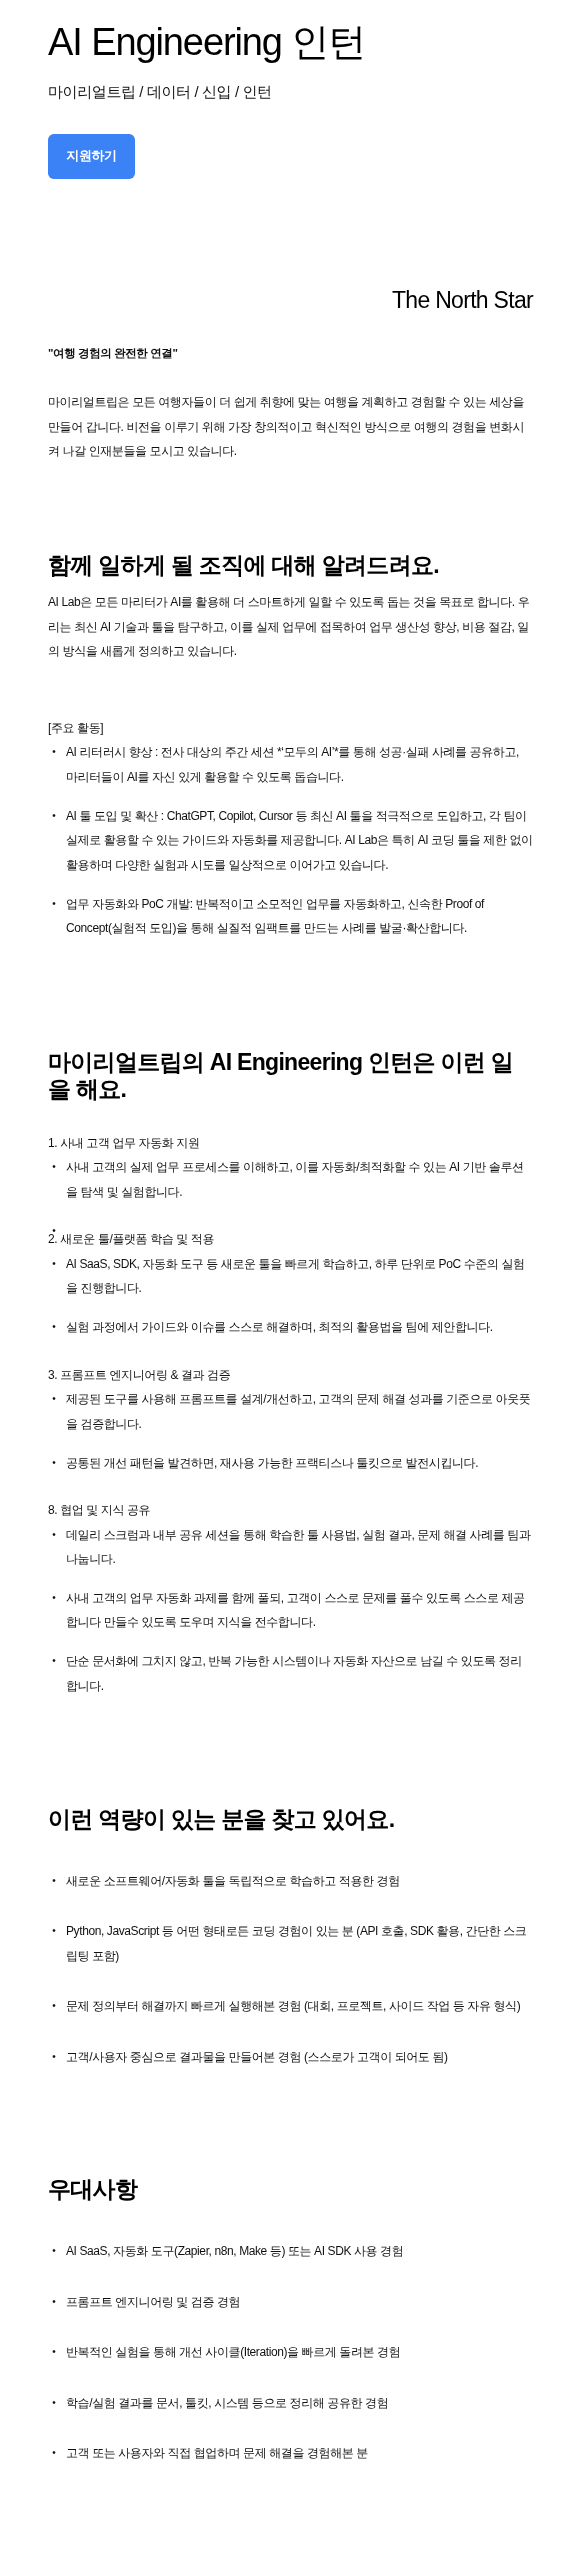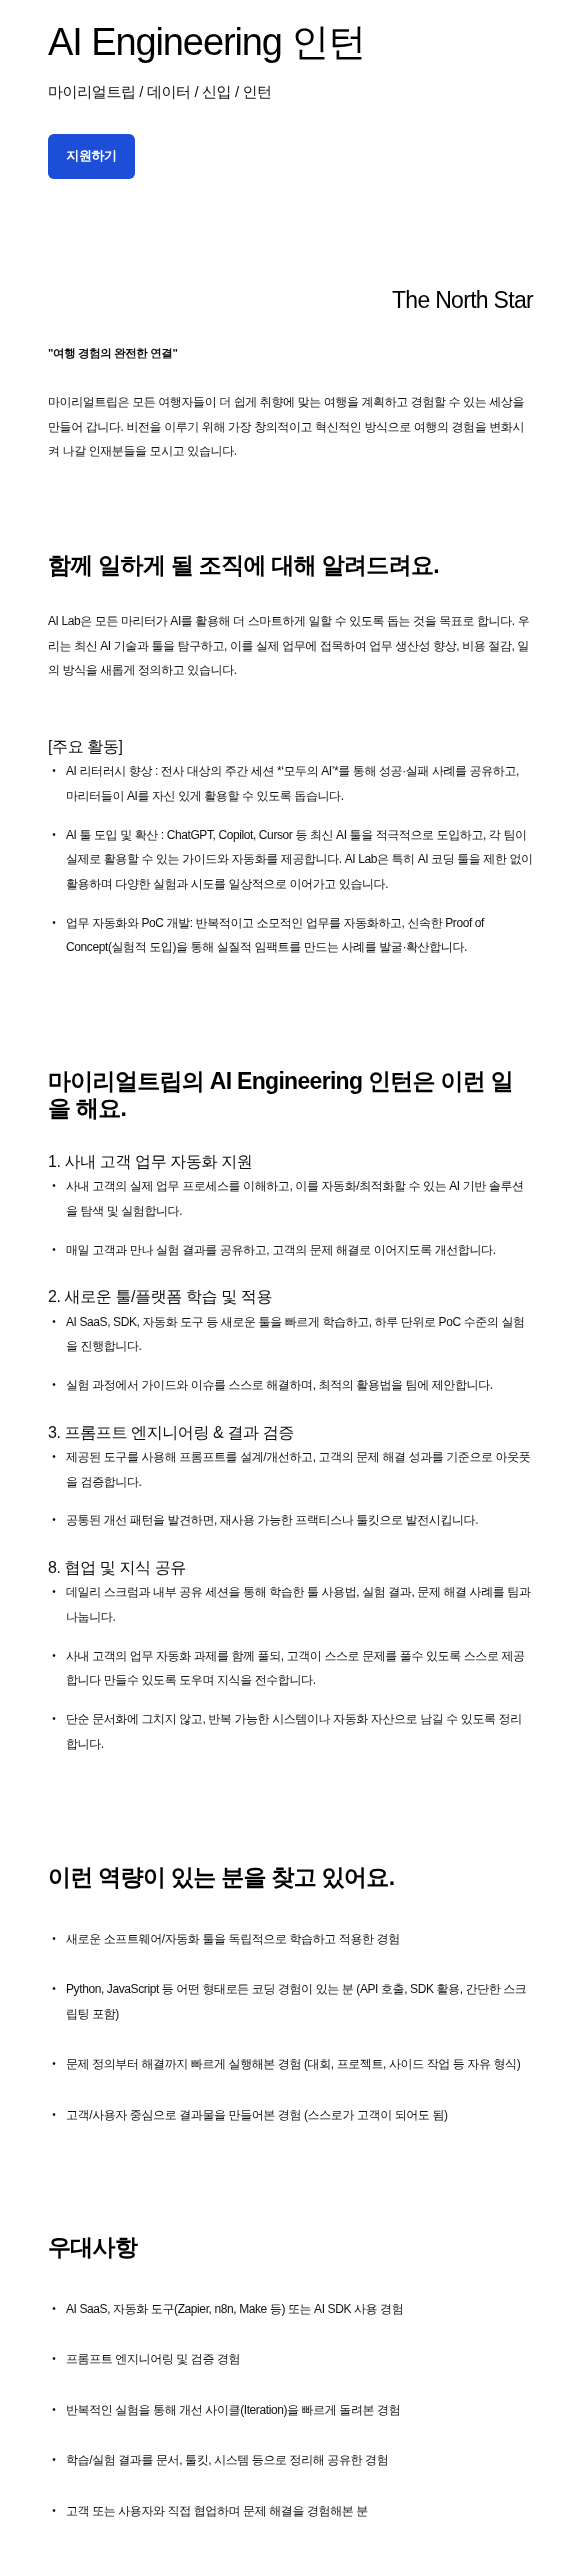--- a/index.html
+++ b/index.html
@@ -34,7 +34,7 @@
     margin-top: 32px;
     width: 87px;
     height: 45px;
-    background: #1d4ed8;
+    background: #3b82f6;
     color: #fff;
     border: none;
     border-radius: 5.8px;

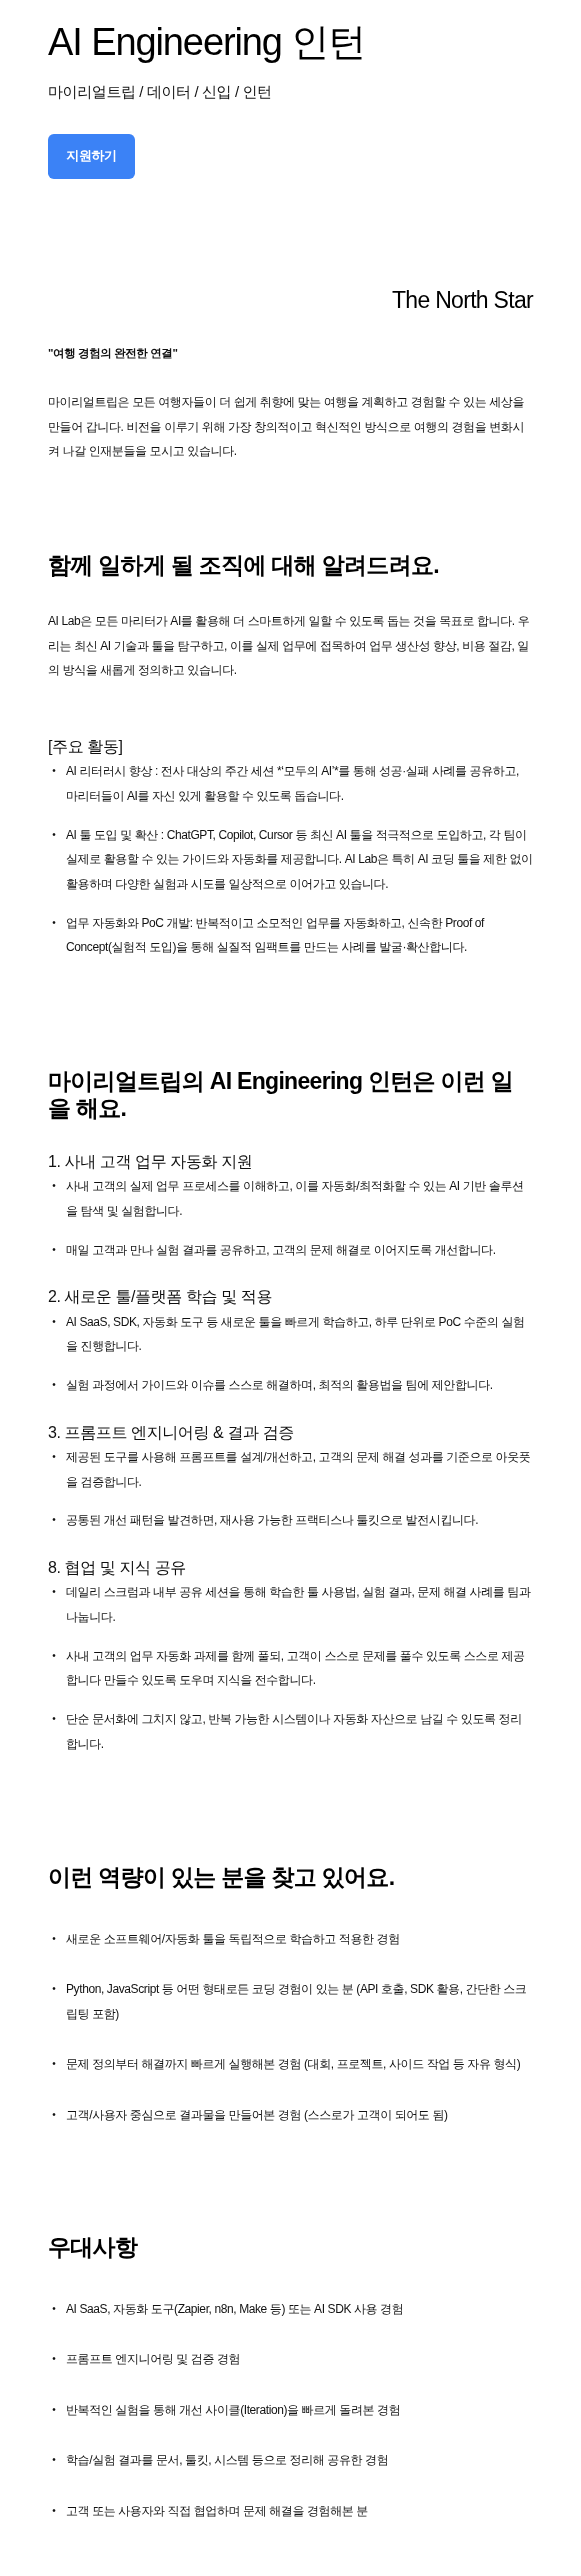--- a/index.html
+++ b/index.html
@@ -70,7 +70,7 @@
     color: #111;
   }
   .para.mt-lg { margin-top: 29px; }
-  .para.mt-md { margin-top: 30px; }
+  .para.mt-md { margin-top: 11px; }
 
   .group-label {
     font-size: 16px;

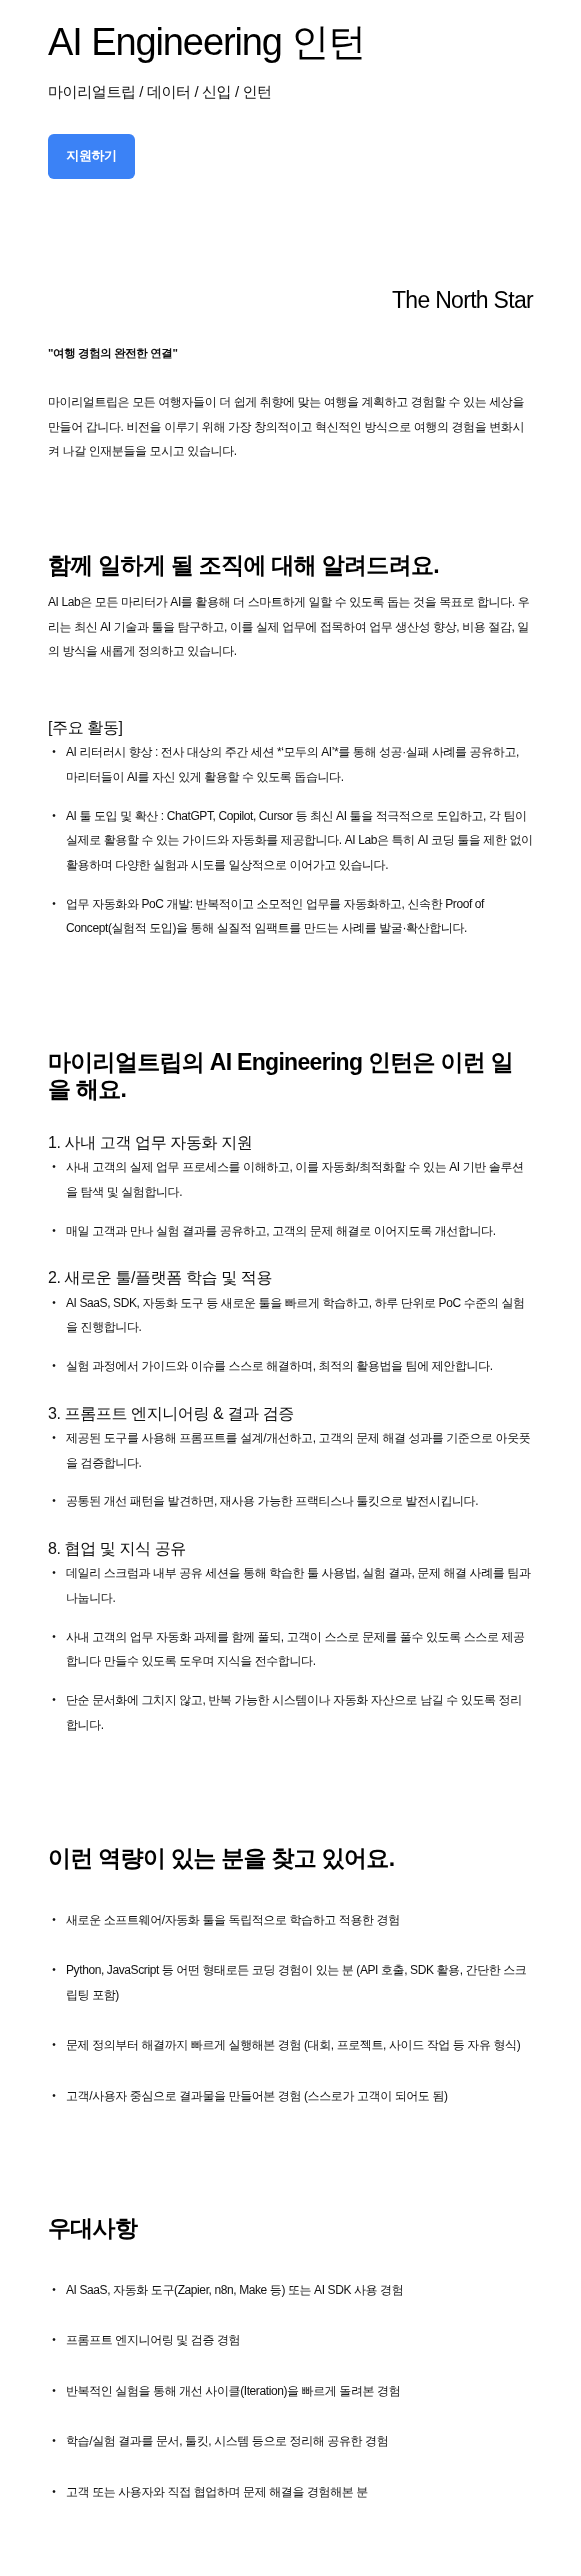--- a/index.html
+++ b/index.html
@@ -73,7 +73,7 @@
   .para.mt-md { margin-top: 11px; }
 
   .group-label {
-    font-size: 16px;
+    font-size: 12px;
     line-height: 24.5px;
     letter-spacing: -0.4px;
   }

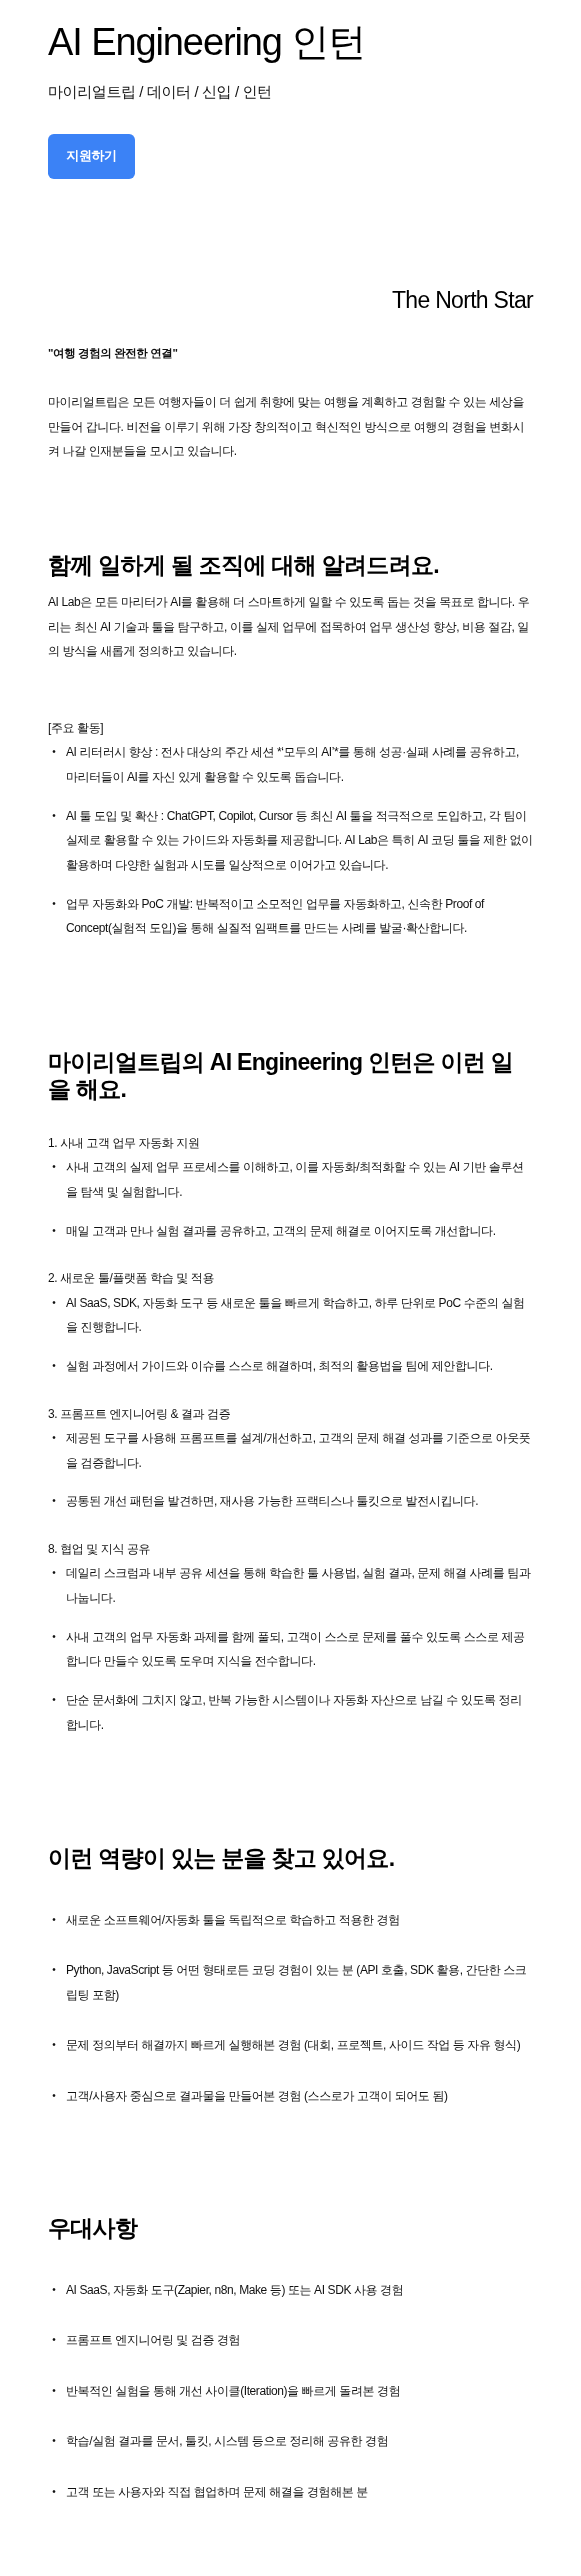--- a/index.html
+++ b/index.html
@@ -138,7 +138,7 @@
       <div class="group-label">1. 사내 고객 업무 자동화 지원</div>
       <ul class="bullets">
         <li><span class="dot">•</span><span>사내 고객의 실제 업무 프로세스를 이해하고, 이를 자동화/최적화할 수 있는 AI 기반 솔루션을 탐색 및 실험합니다.</span></li>
-        <li><span class="dot">•</span><span>매일 고객과 만나 실험 결과를 공유하고, 고객의 문제 해결로 이어지도록 개선합니다.</span></li>
+        <li><span class="dot">•</span></li>
       </ul>
     </div>
 

